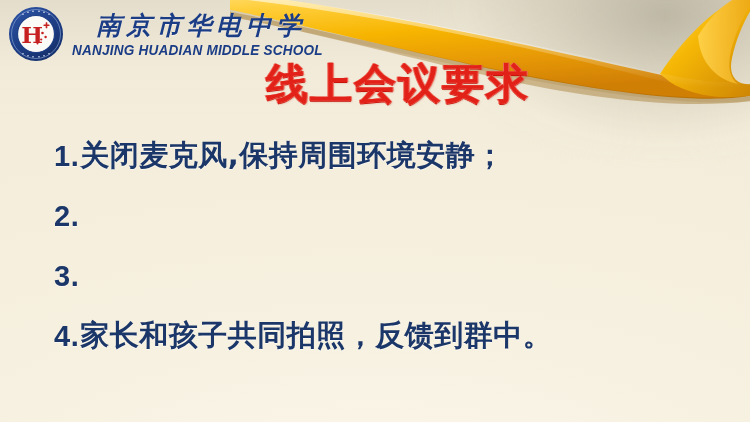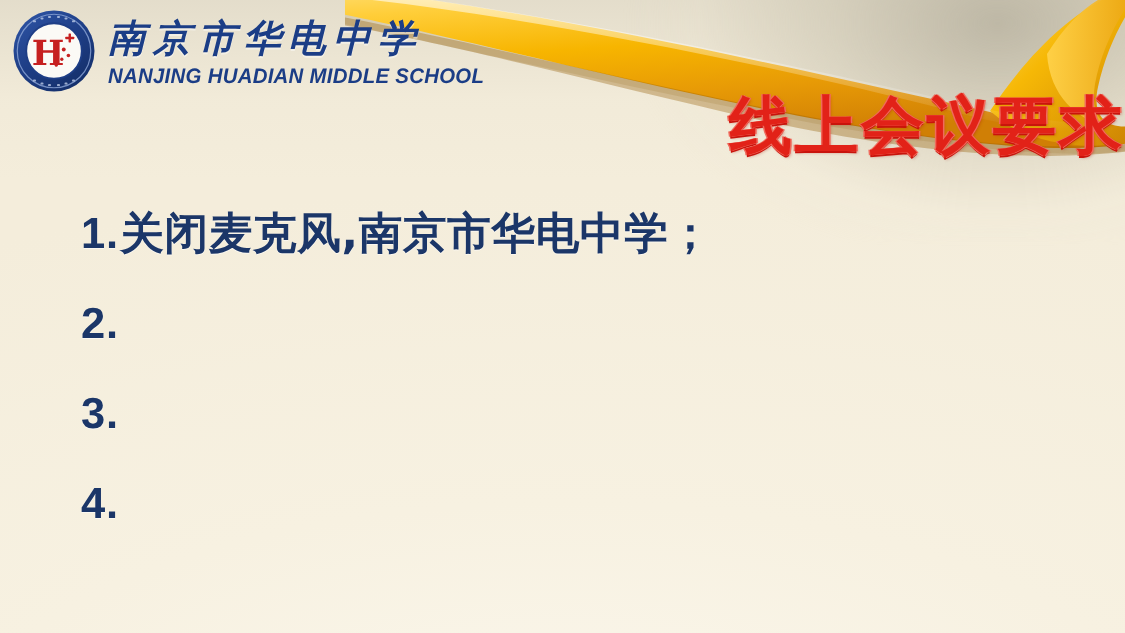--- a/index.html
+++ b/index.html
@@ -79,6 +79,7 @@
     justify-content: center;
     line-height: 1;
     padding-top: 2px;
+    text-align: center;
   }
   .school-cn {
     font-family: "DejaVu Serif", "Liberation Serif", serif;

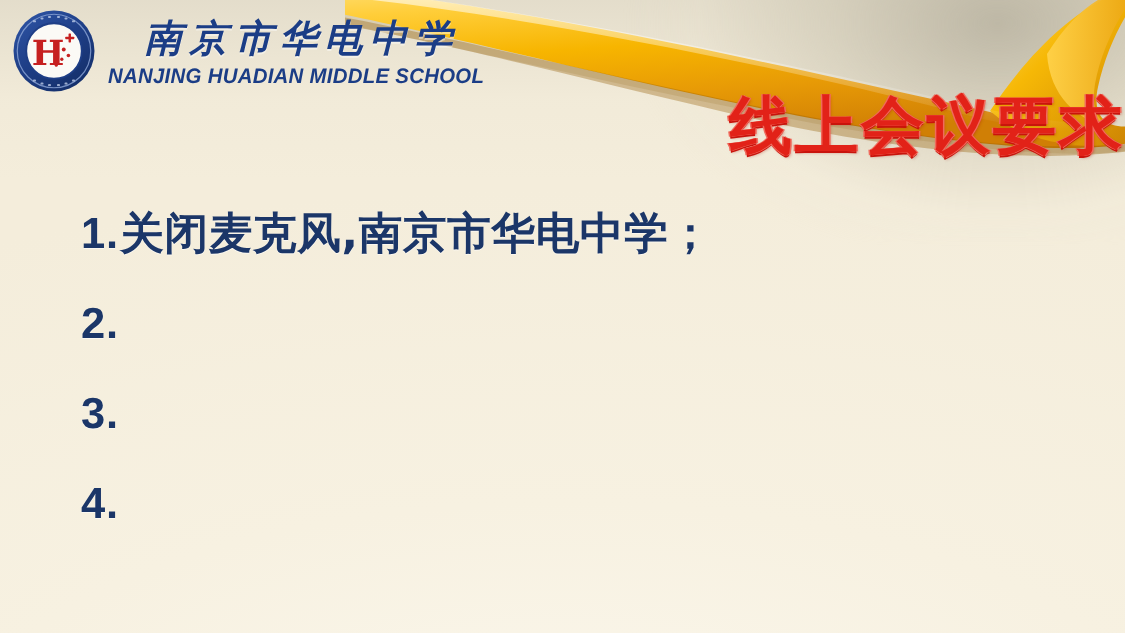--- a/index.html
+++ b/index.html
@@ -110,7 +110,7 @@
     top: 56px;
     left: 0;
     width: 750px;
-    text-align: right;
+    text-align: center;
     padding-left: 46px;
     box-sizing: border-box;
     font-family: "DejaVu Sans", "Liberation Sans", sans-serif;

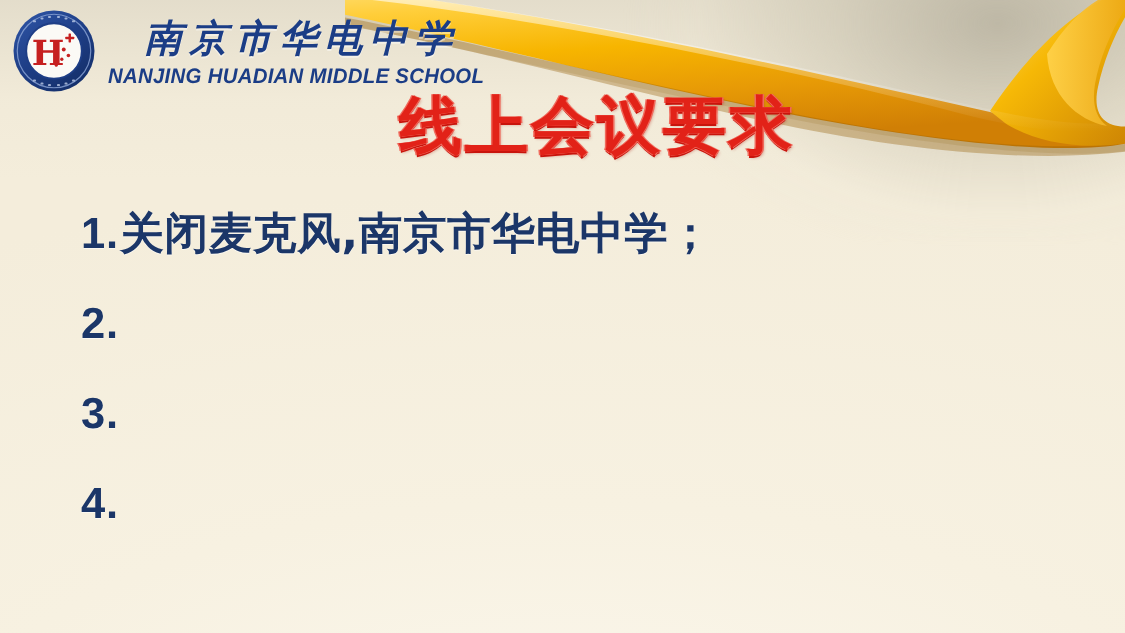--- a/index.html
+++ b/index.html
@@ -259,7 +259,7 @@
 
     <div class="req-item">
       <span class="req-num">1.</span>
-      <span class="req-text">关闭麦克风,南京市华电中学；</span>
+      <span class="req-text">关闭麦克风,保持周围环境安静；</span>
     </div>
 
     <div class="req-item">

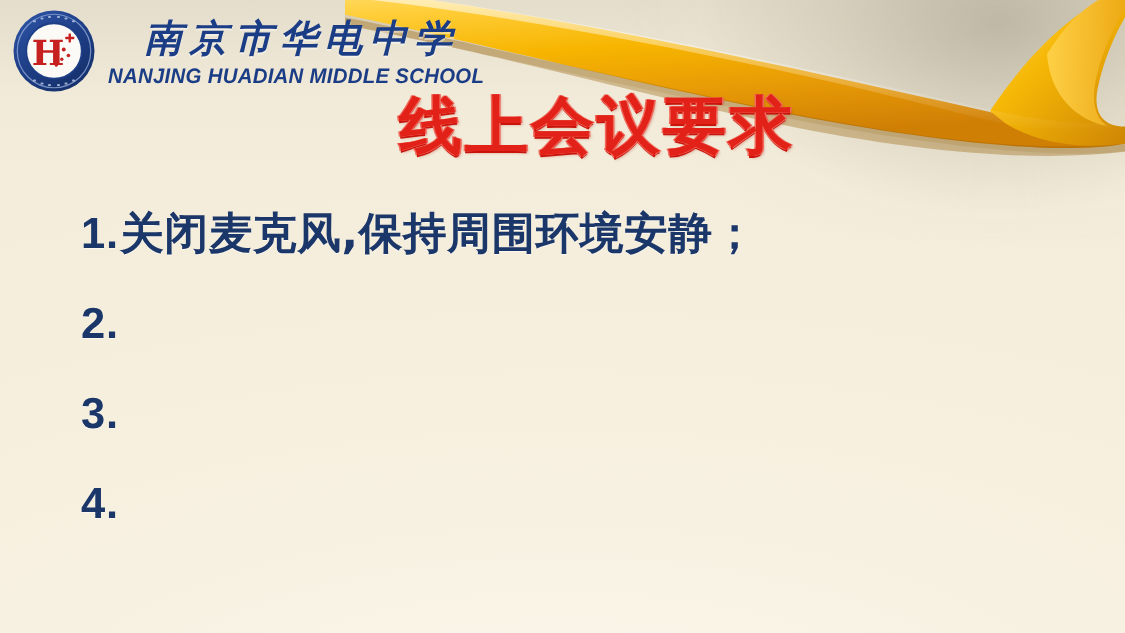--- a/index.html
+++ b/index.html
@@ -272,6 +272,7 @@
 
     <div class="req-item">
       <span class="req-num">4.</span>
+      <span class="req-text">家长和孩子共同拍照，反馈到群中。</span>
     </div>
 
   </div>

